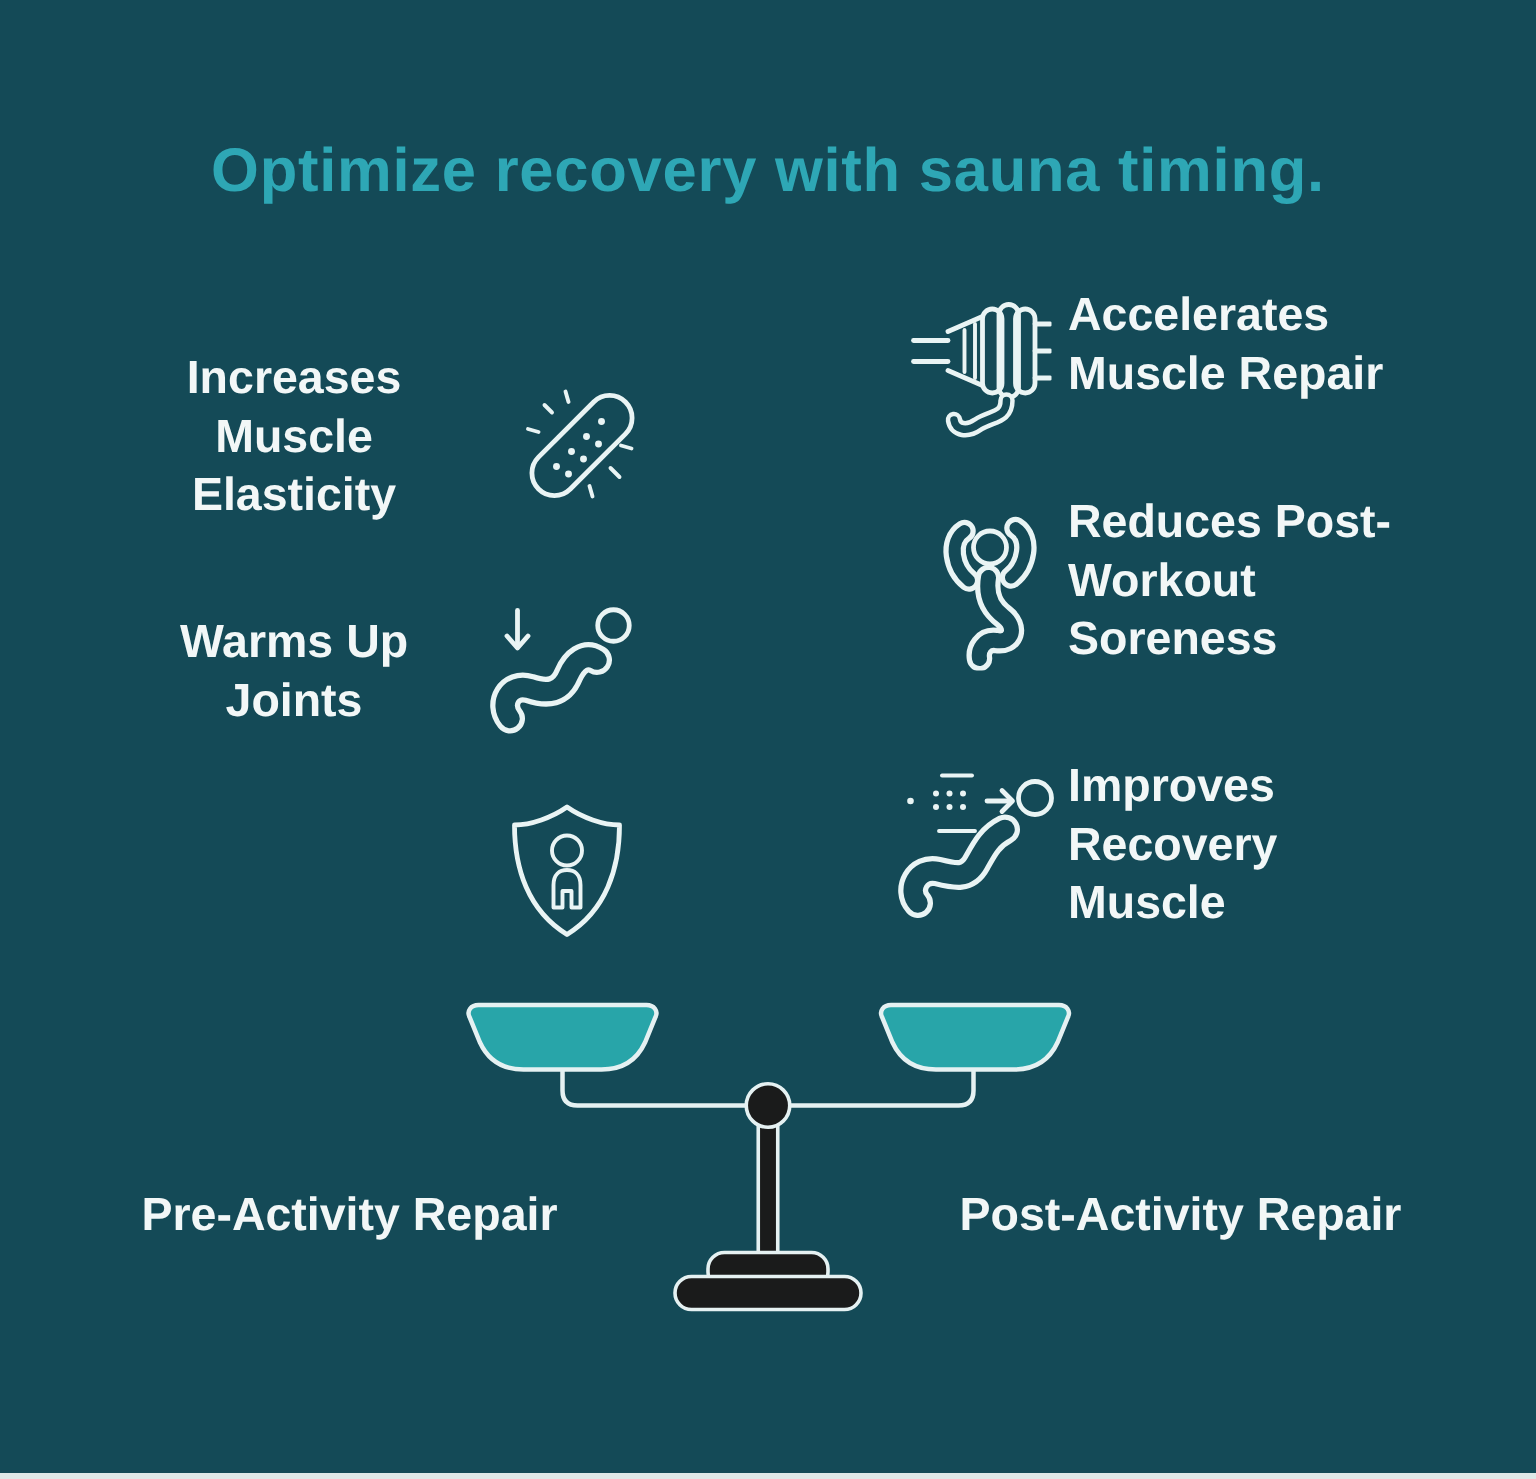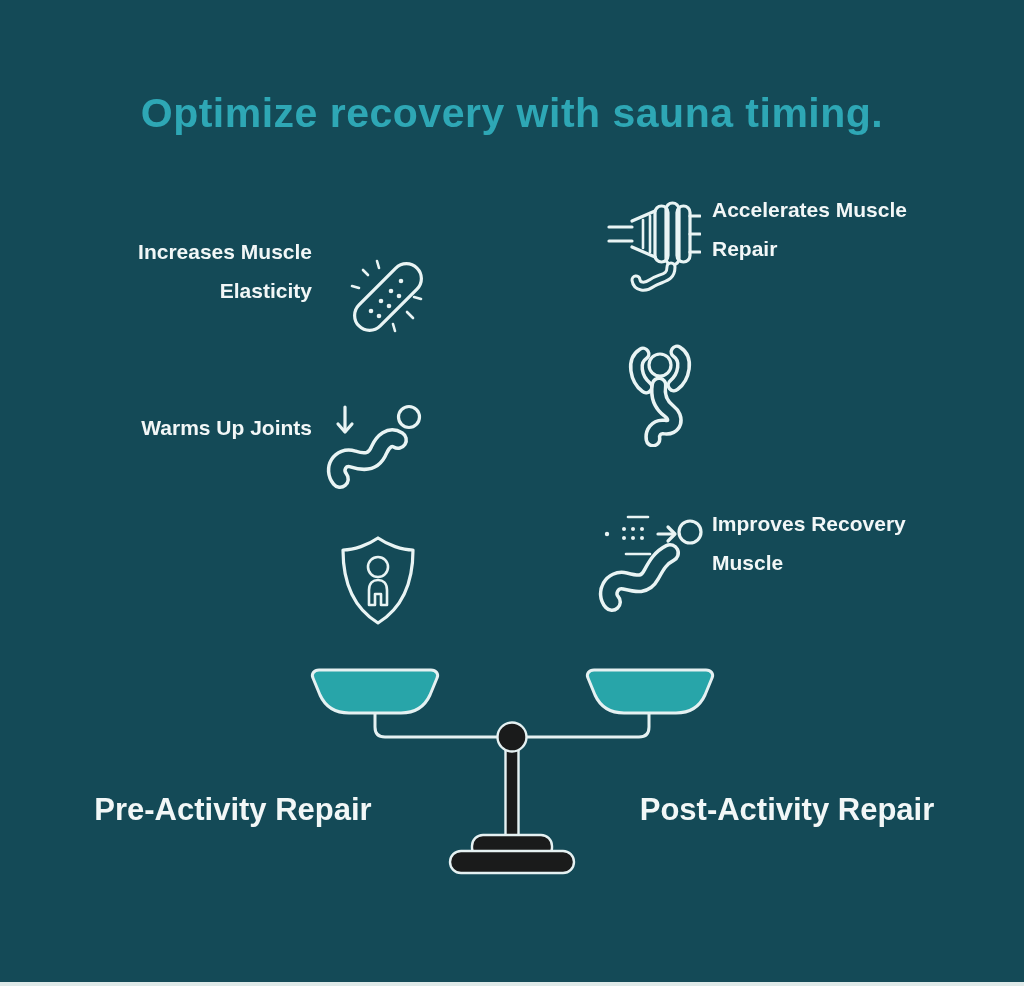--- a/index.html
+++ b/index.html
@@ -13,7 +13,7 @@
     font-size:41px;font-weight:700;color:#2EA7B5;letter-spacing:.5px;
   }
   .benefit-label{
-    position:absolute;color:#F2F7F7;font-size:21px;font-weight:600;
+    position:absolute;color:#F2F7F7;font-size:31px;font-weight:600;
     line-height:39px;
   }
   .align-right{text-align:right;}

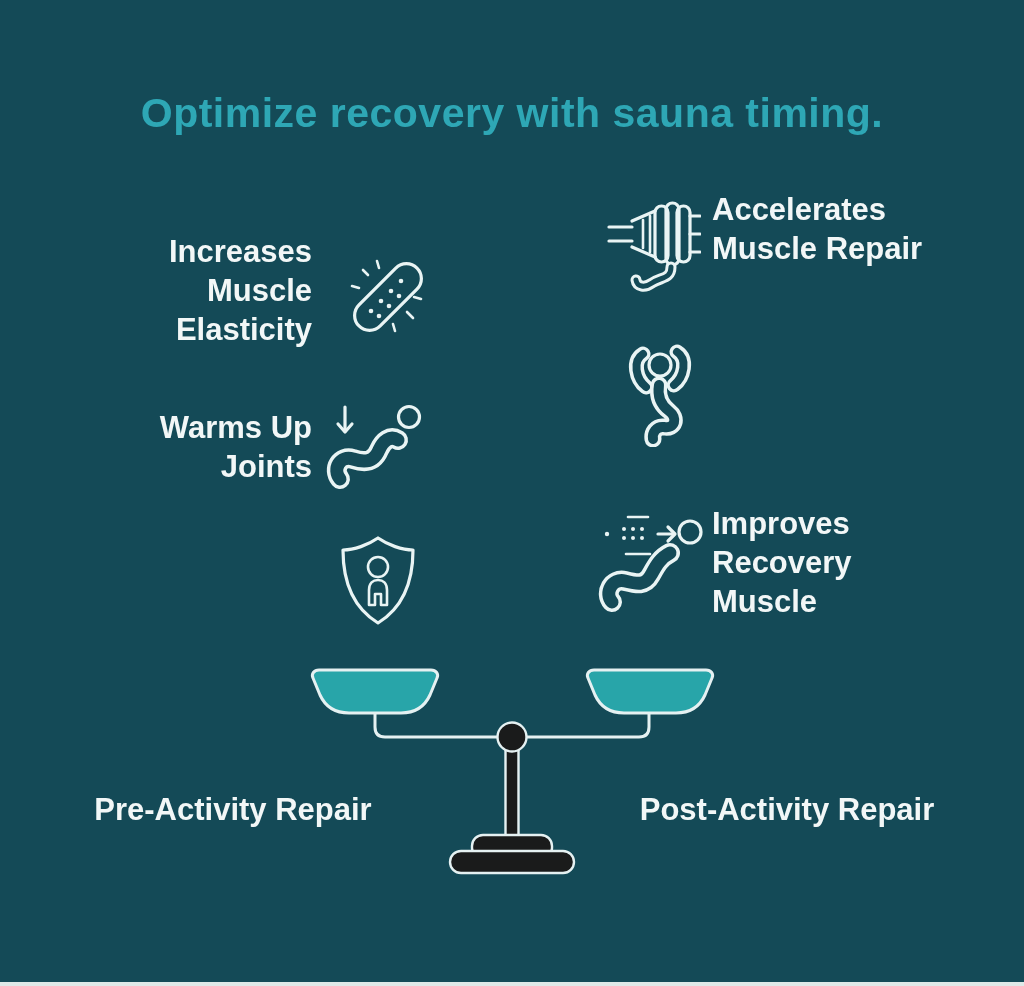--- a/index.html
+++ b/index.html
@@ -16,7 +16,7 @@
     position:absolute;color:#F2F7F7;font-size:31px;font-weight:600;
     line-height:39px;
   }
-  .align-right{text-align:right;}
+  .align-right{text-align:center;}
   .align-left{text-align:left;}
   .icon-box{position:absolute;}
   .icon-box svg{display:block;width:100%;height:100%;}

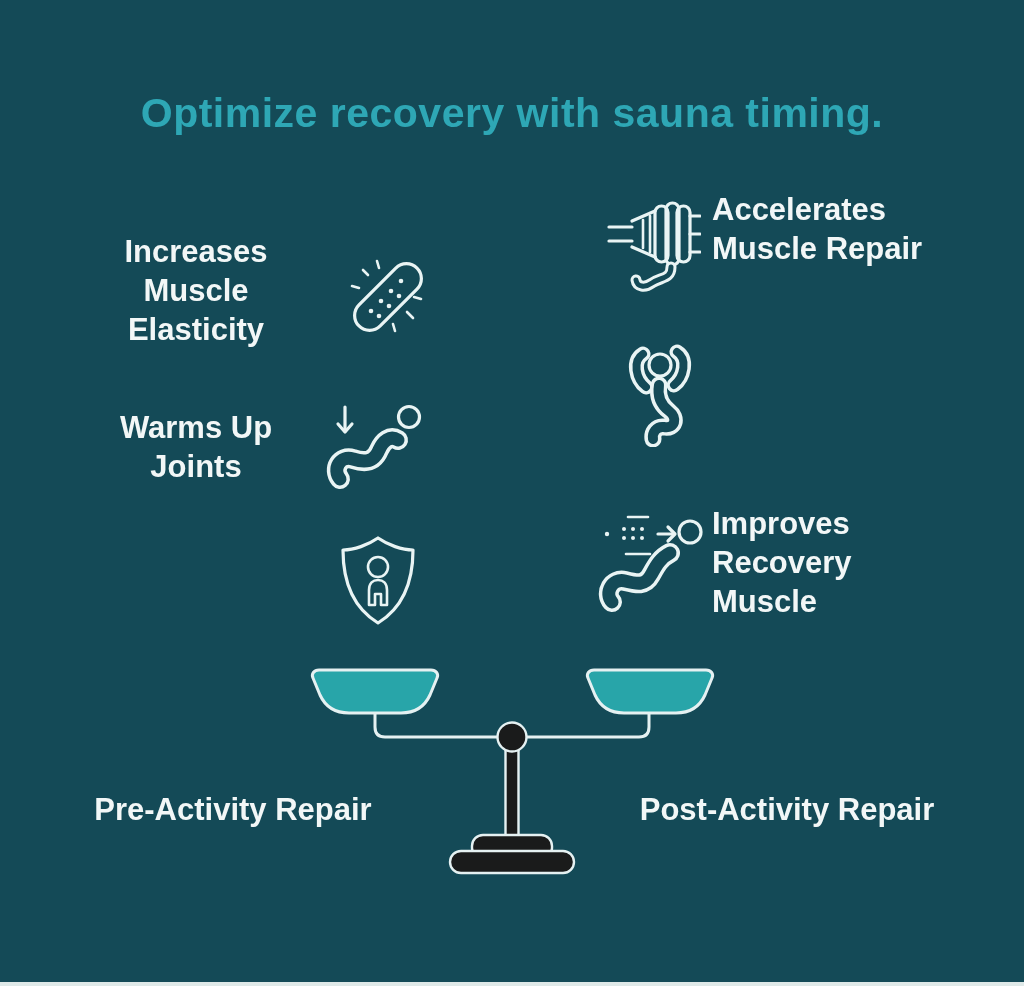--- a/index.html
+++ b/index.html
@@ -110,6 +110,7 @@
       <path class="tube-inner" stroke-width="10" d="M43 50 C41 62 45 70 53 76 C62 83 59 94 48 92 C40 91 36 98 37 104"></path>
     </svg>
   </div>
+  <div class="benefit-label align-left" style="left:712px;top:328px;width:262px;">Reduces Post-Workout Soreness</div>
 
   <div class="icon-box" style="left:598px;top:506px;width:108px;height:110px;">
     <svg viewBox="0 0 108 110">

